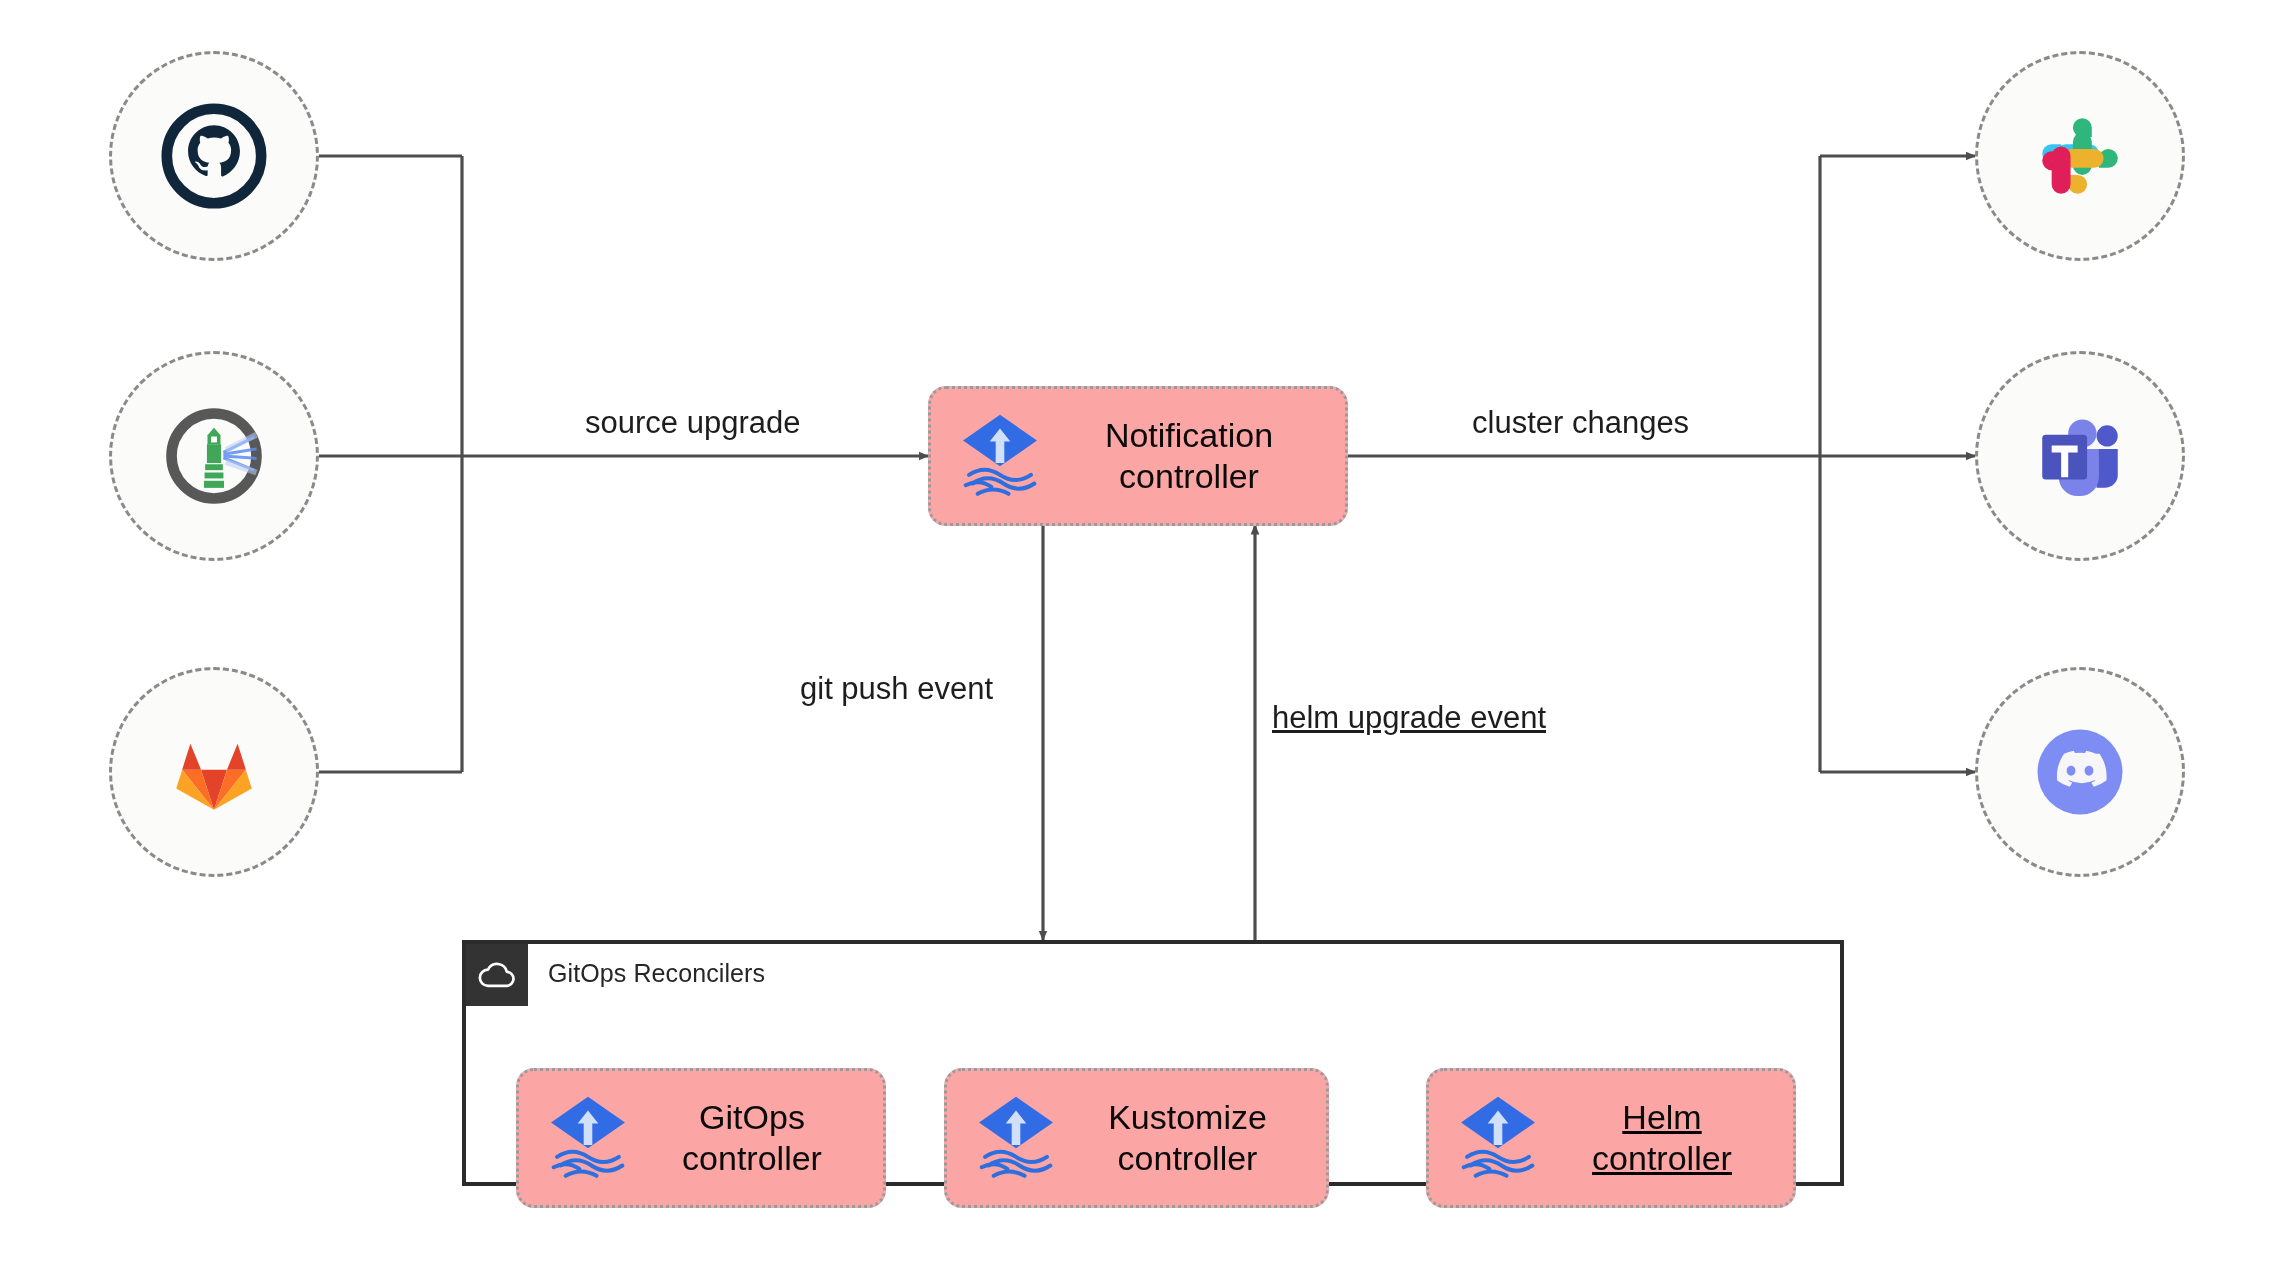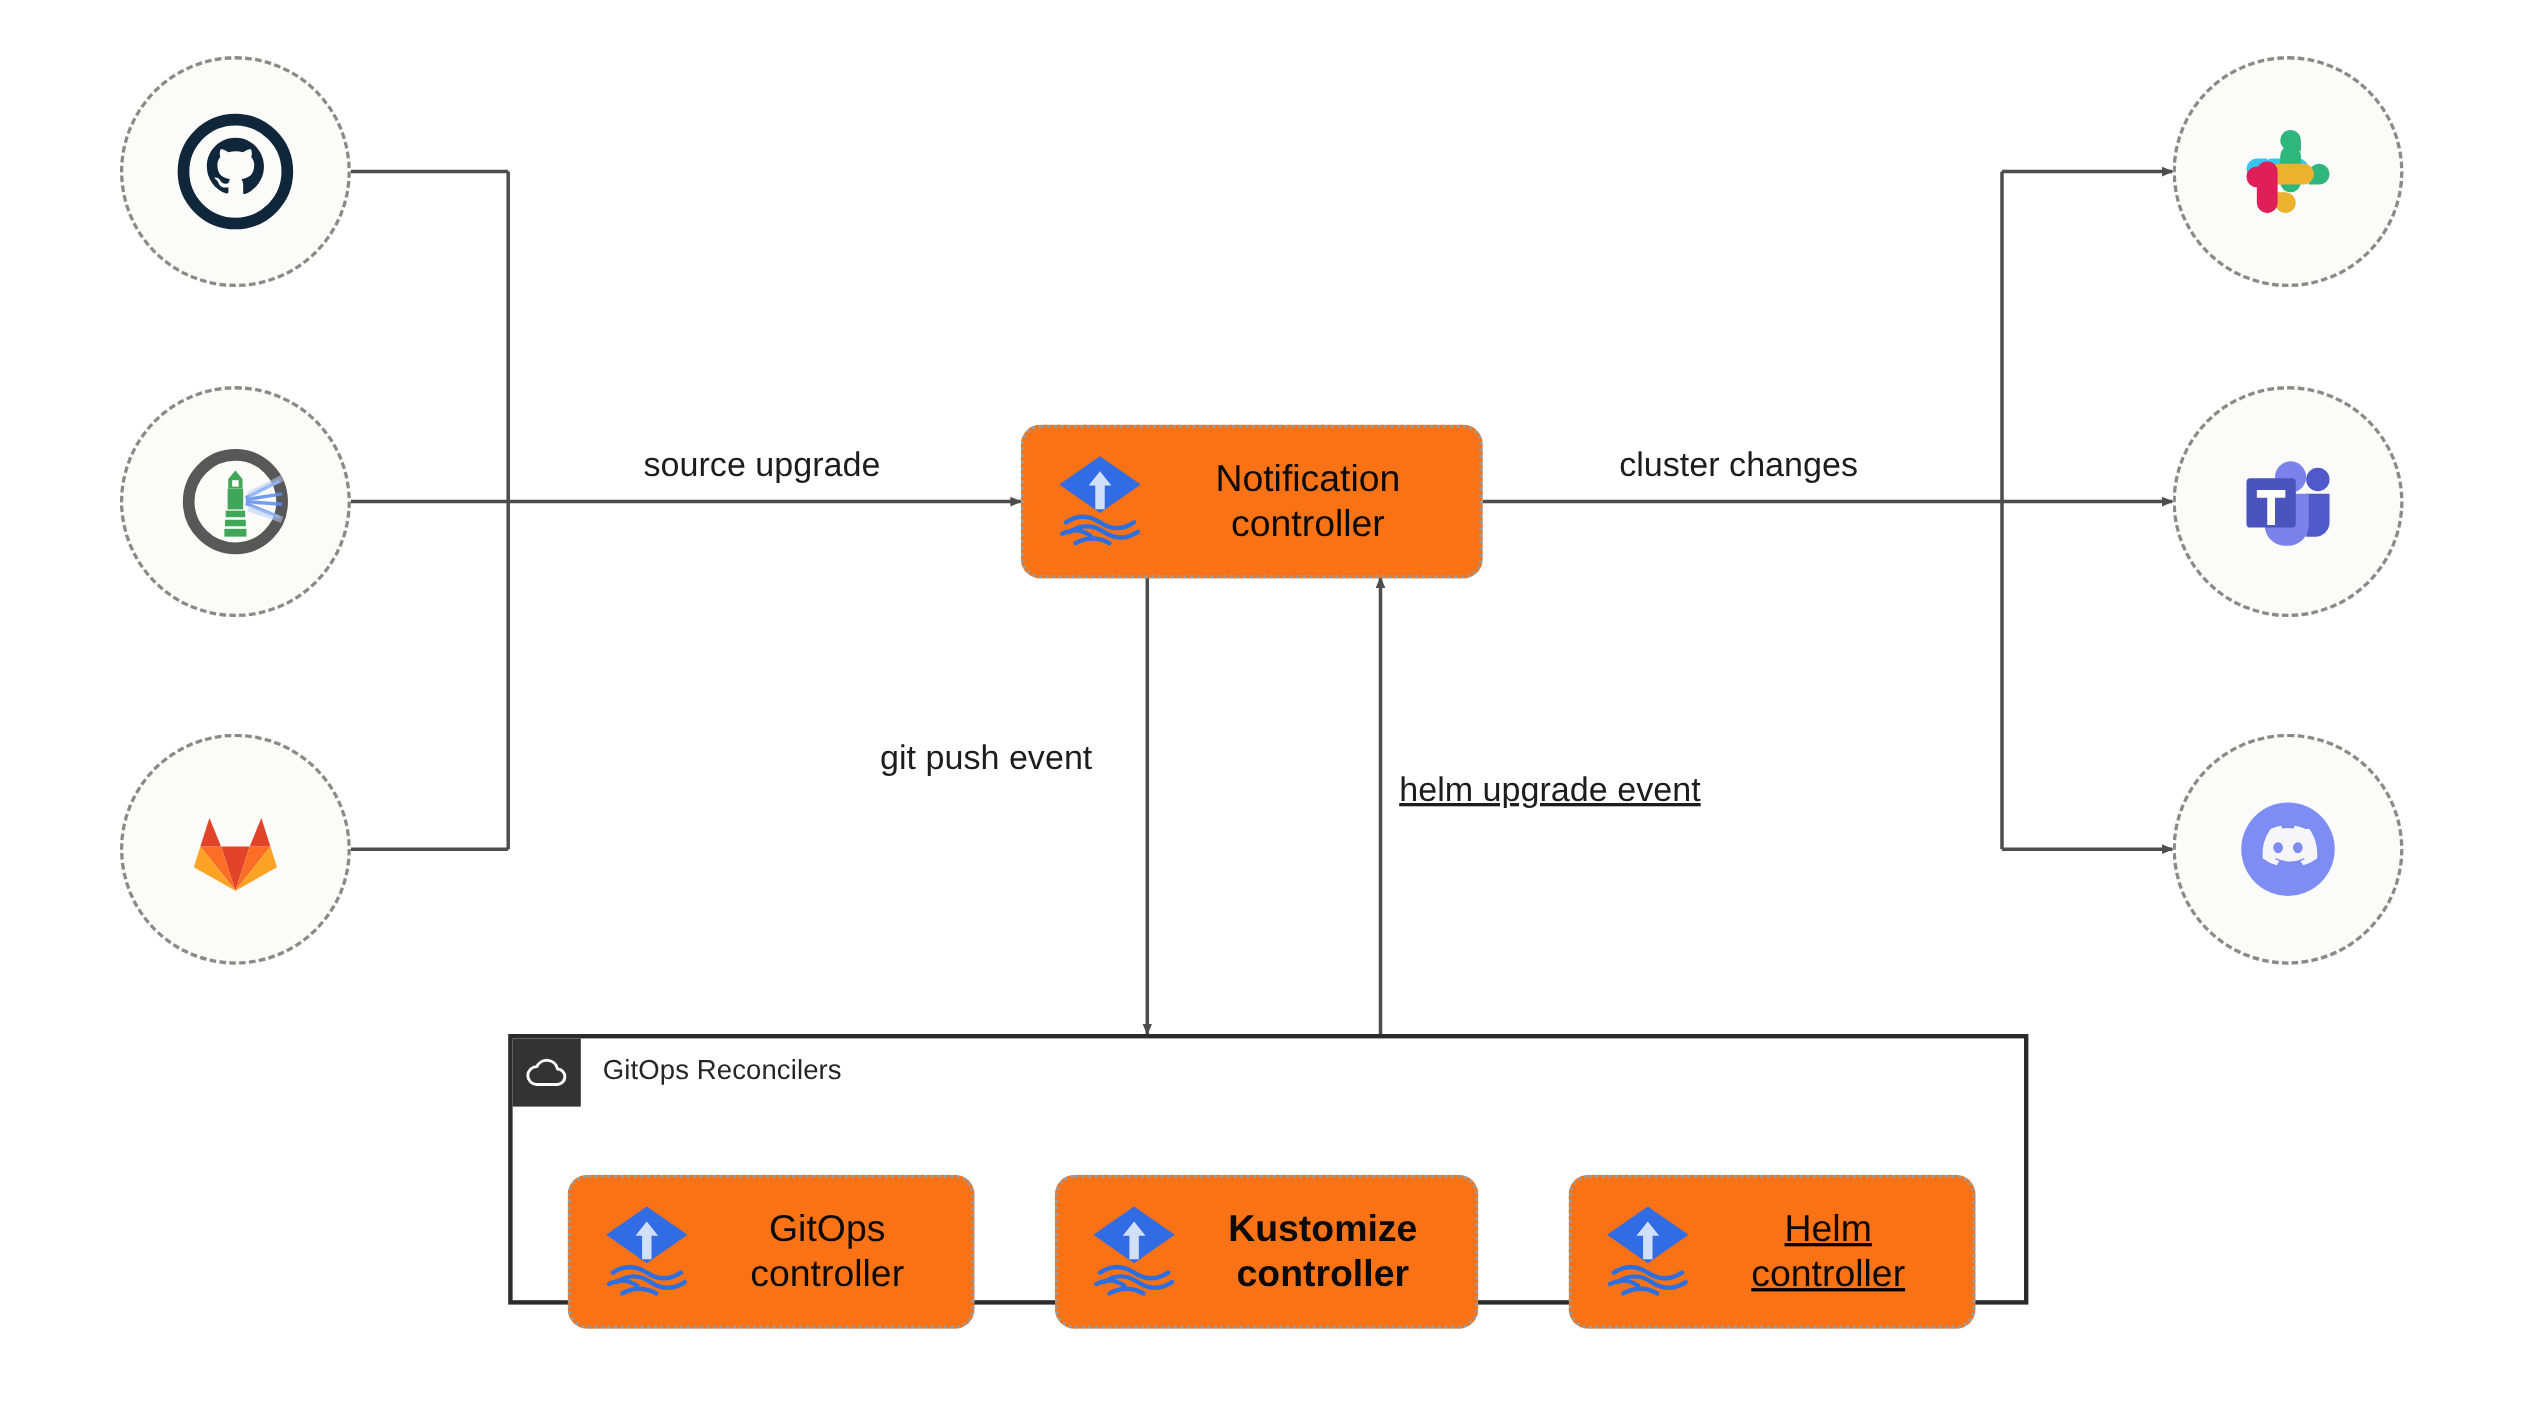--- a/index.html
+++ b/index.html
@@ -48,7 +48,7 @@
   
   .ctrl-box {
     position: absolute;
-    background: #f97316;
+    background: #fca5a5;
     border: 3px dotted #9a9a9a;
     border-radius: 18px;
     box-sizing: border-box;

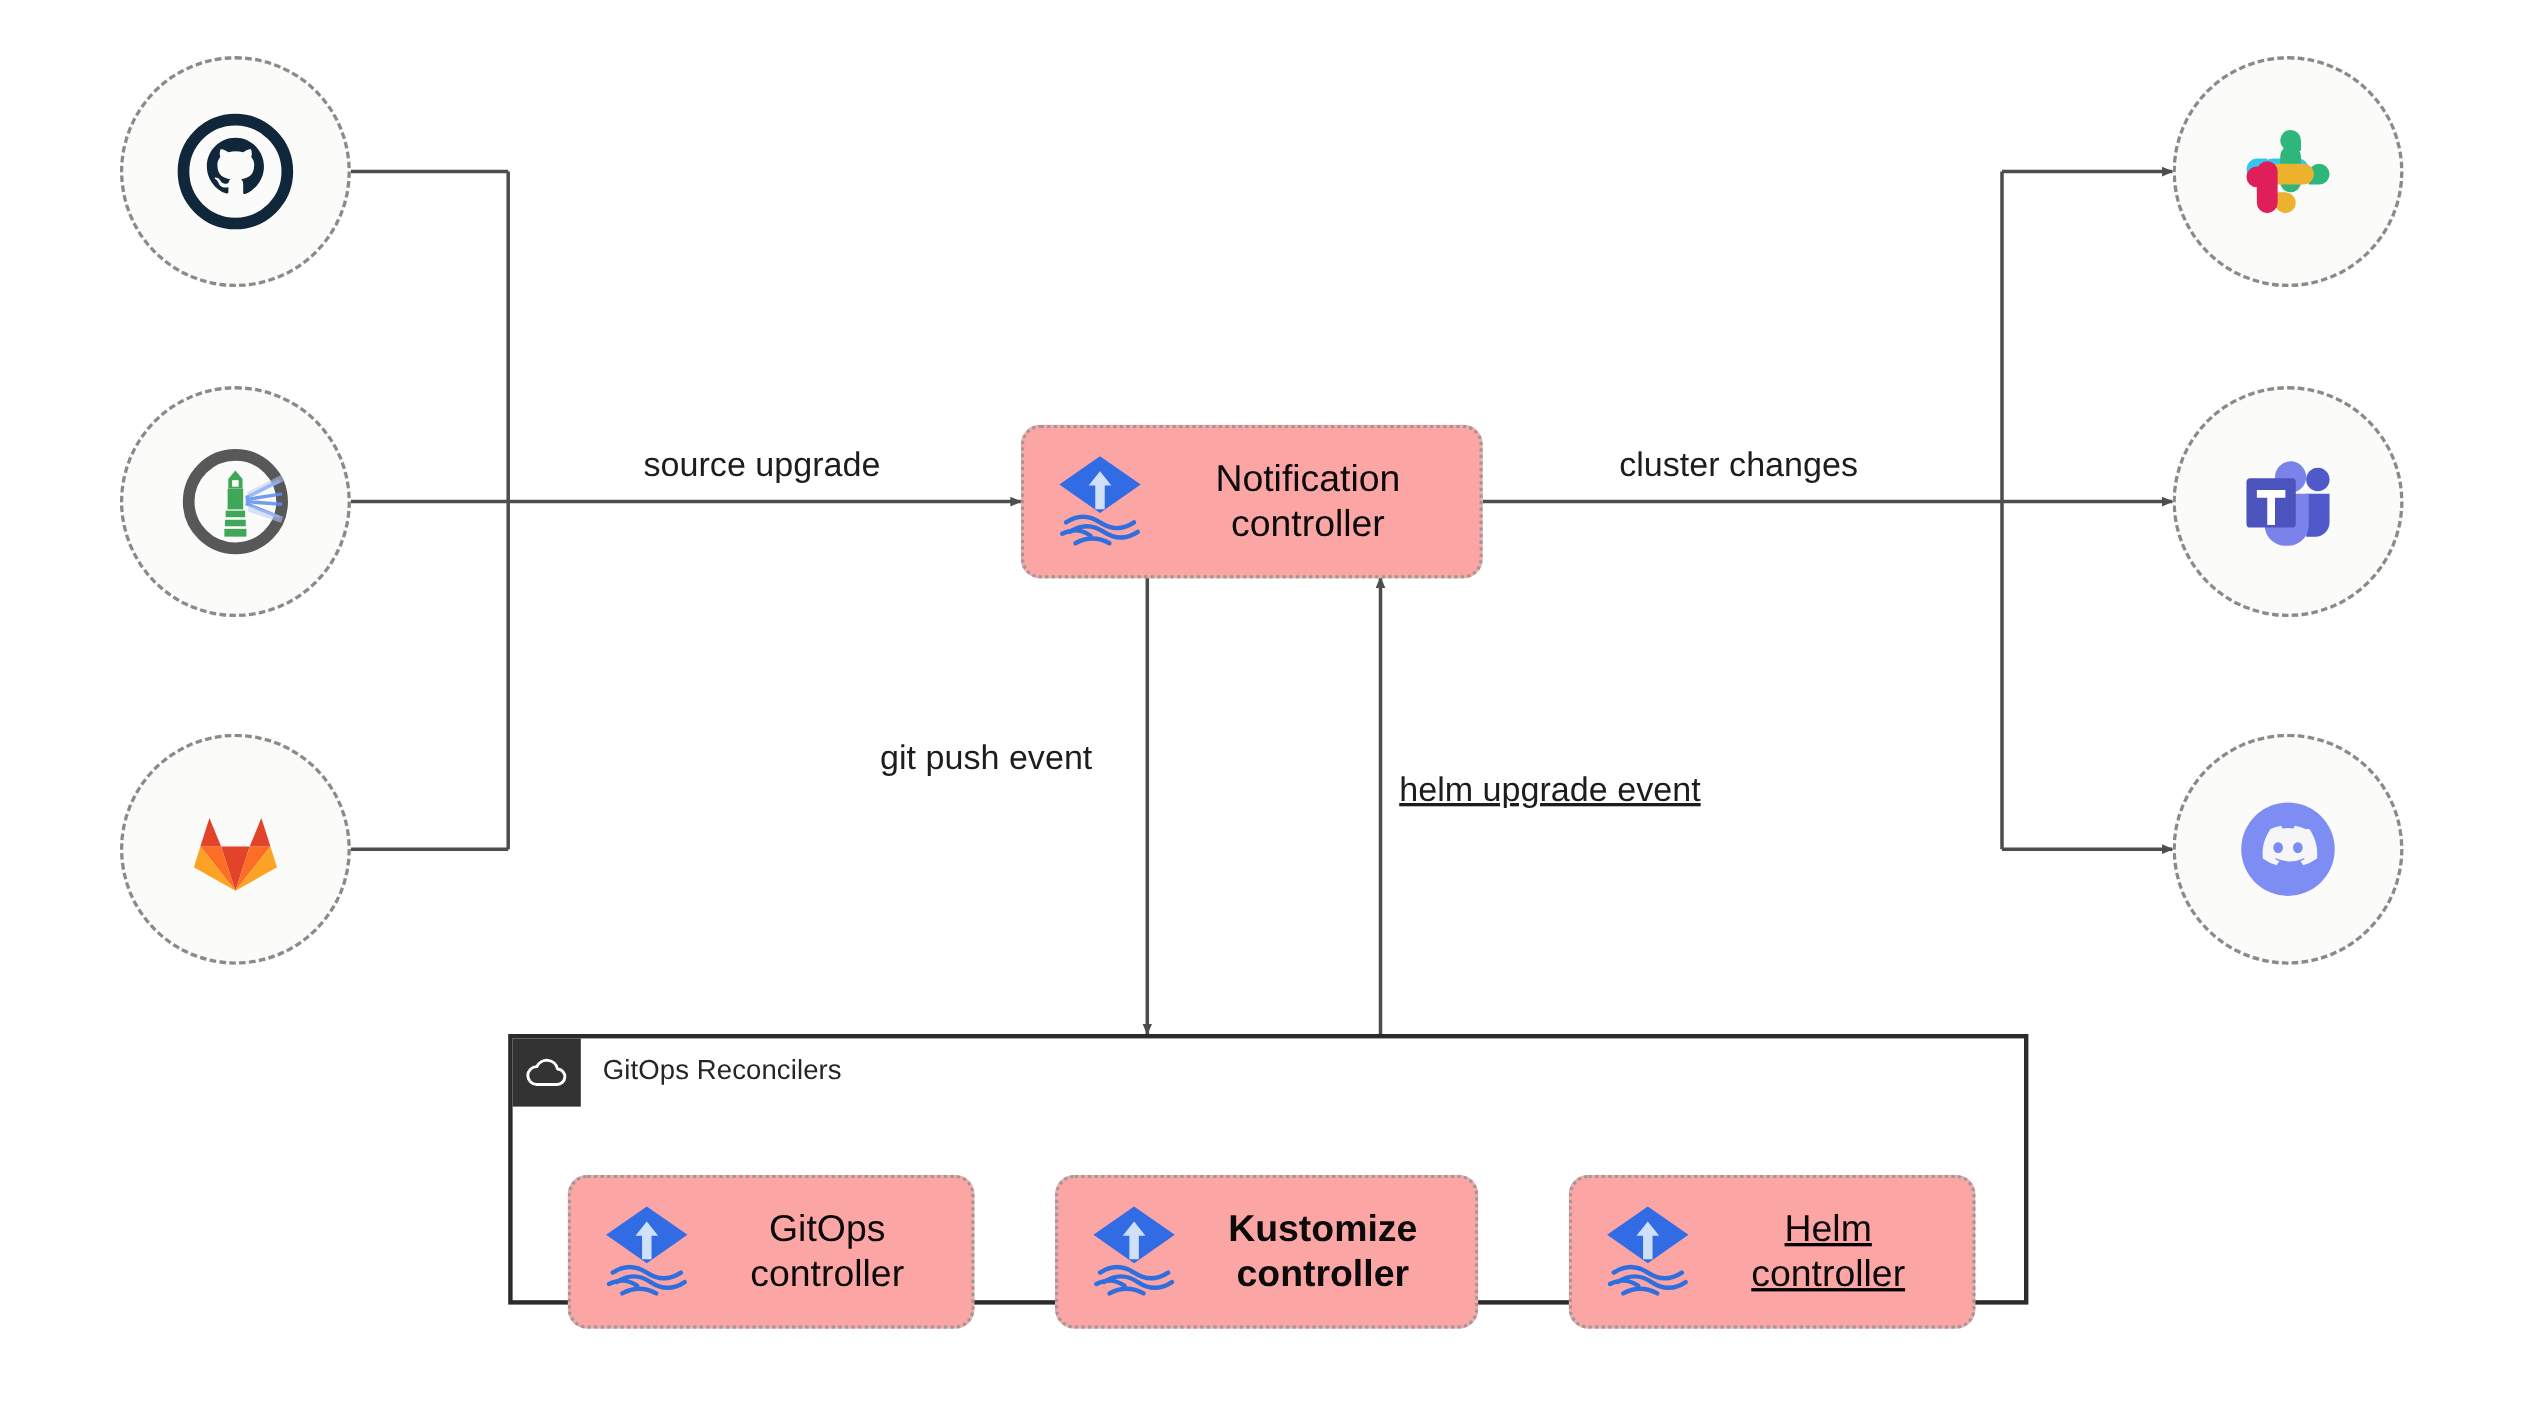--- a/index.html
+++ b/index.html
@@ -271,7 +271,7 @@
 controller</div>
     </div>
 
-    <div class="ctrl-box" style="left:493px; top:124px; width:385px; height:140px;font-weight:bold;">
+    <div class="ctrl-box" style="left:478px; top:124px; width:385px; height:140px;">
       <svg class="flux-logo" viewBox="0 0 100 104">
         <path d="M50 4 L93 34 L50 64 L7 34 Z" fill="#326ce5"></path>
         <path d="M50 20 L62 35 L55 35 L55 60 L45 60 L45 35 L38 35 Z" fill="#cfe0f8"></path>

